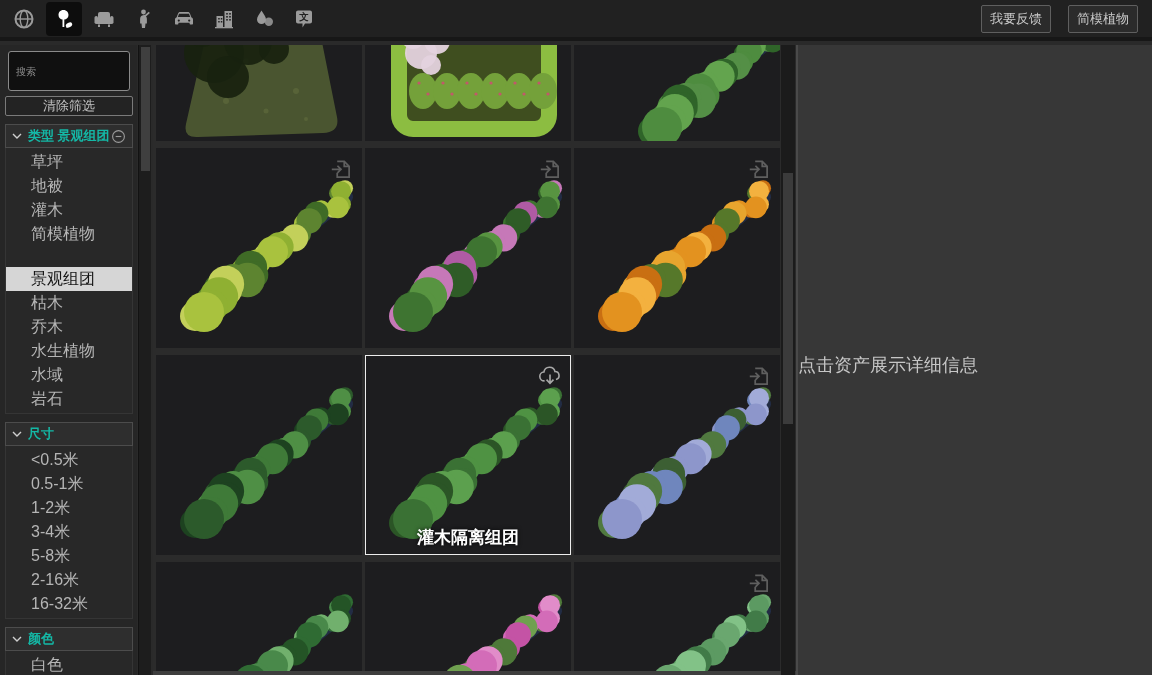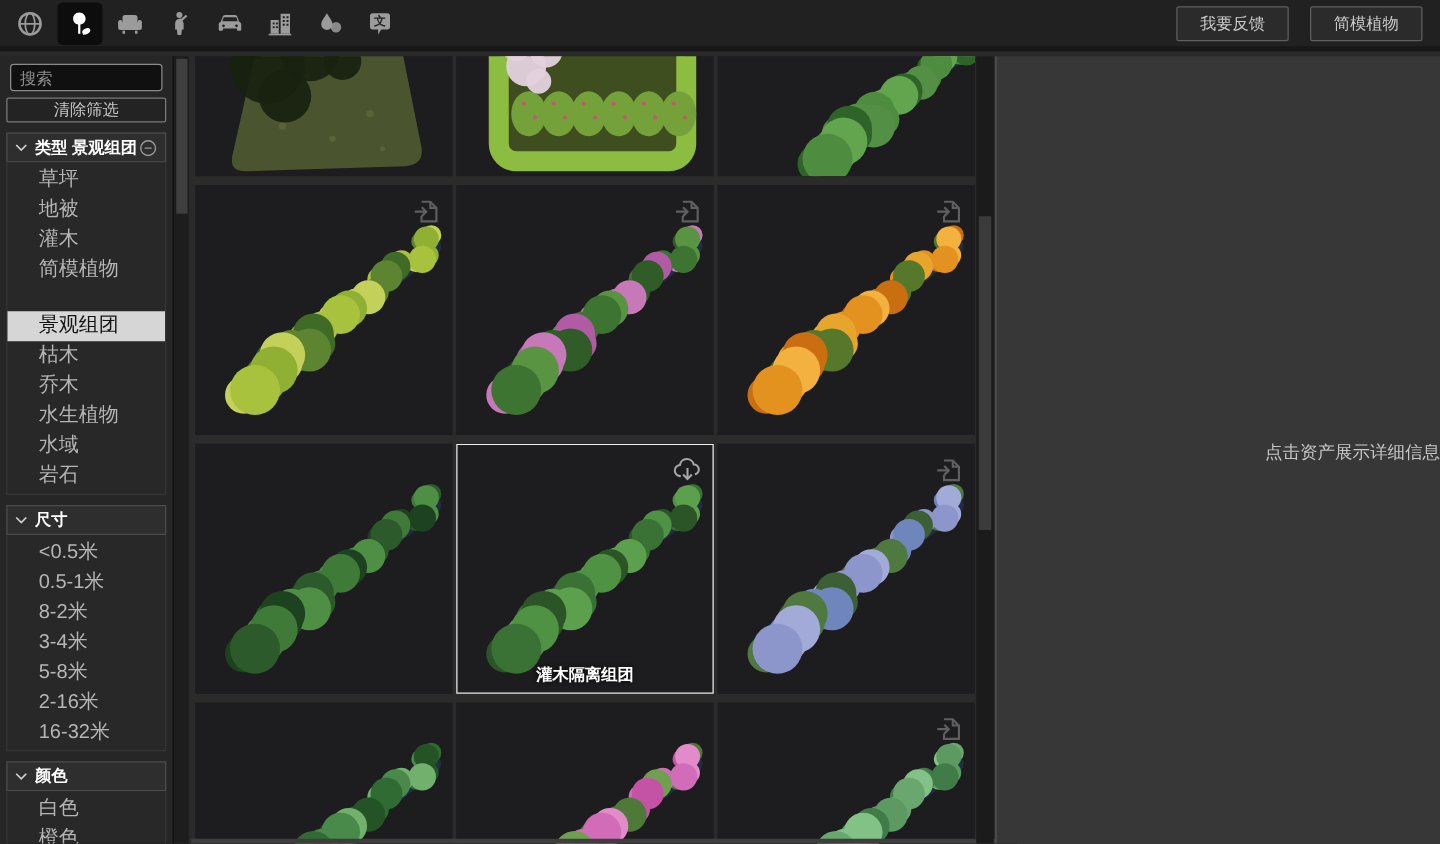--- a/index.html
+++ b/index.html
@@ -15,7 +15,7 @@
   .tool-btn.active { background:#0d0d0d; color:#ffffff; }
   .toolbar-right { margin-left:auto; display:flex; gap:17px; padding-right:14px; }
   .tb-button { background:#2b2b2b; border:1px solid #5f5f5f; color:#c9c9c9; font-size:13px;
-    padding:4px 18px; border-radius:2px; font-family:inherit; cursor:pointer; }
+    padding:4px 8px; border-radius:2px; font-family:inherit; cursor:pointer; }
 
   
   #sidebar { position:absolute; top:45px; left:0; width:137px; height:630px; background:#262626; overflow:hidden; }

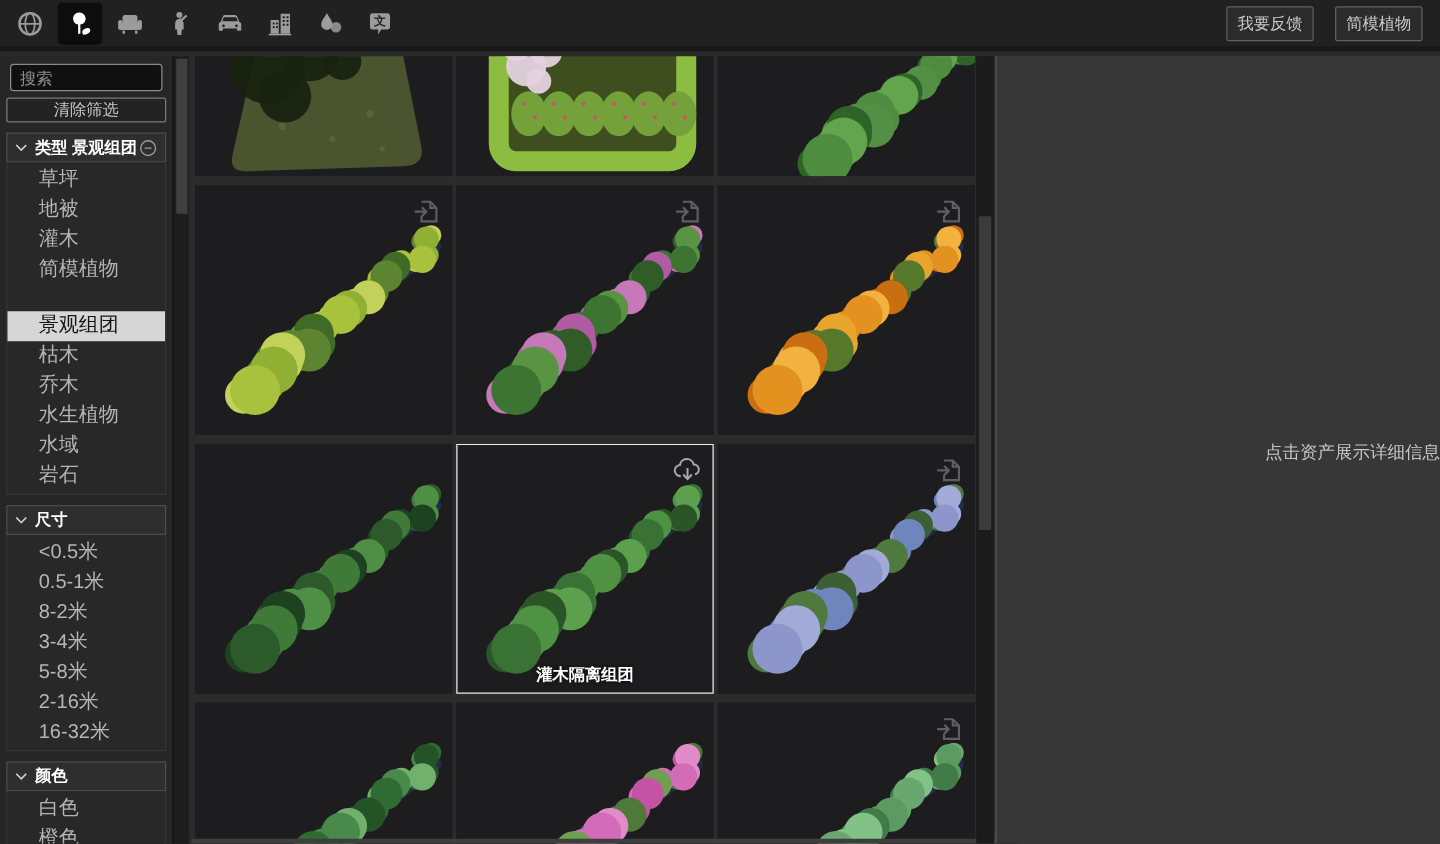--- a/index.html
+++ b/index.html
@@ -19,8 +19,8 @@
 
   
   #sidebar { position:absolute; top:45px; left:0; width:137px; height:630px; background:#262626; overflow:hidden; }
-  .search { display:block; margin:6px 7px 0 8px; width:122px; height:22px; background:#101010;
-    border:1px solid #8a8a8a; border-radius:3px; color:#cccccc; padding:0 7px; font-size:13px; font-family:inherit; }
+  .search { display:block; margin:6px 7px 0 8px; width:122px; height:40px; background:#101010;
+    border:1px solid #8a8a8a; border-radius:3px; color:#cccccc; padding:0 7px; font-size:10px; font-family:inherit; }
   .search::placeholder { color:#8f8f8f; }
   .clear-btn { display:block; margin:5px 20px 0 5px; width:128px; height:20px; background:#232323;
     border:1px solid #7a7a7a; color:#c5c5c5; font-size:13px; border-radius:2px; font-family:inherit; cursor:pointer; }

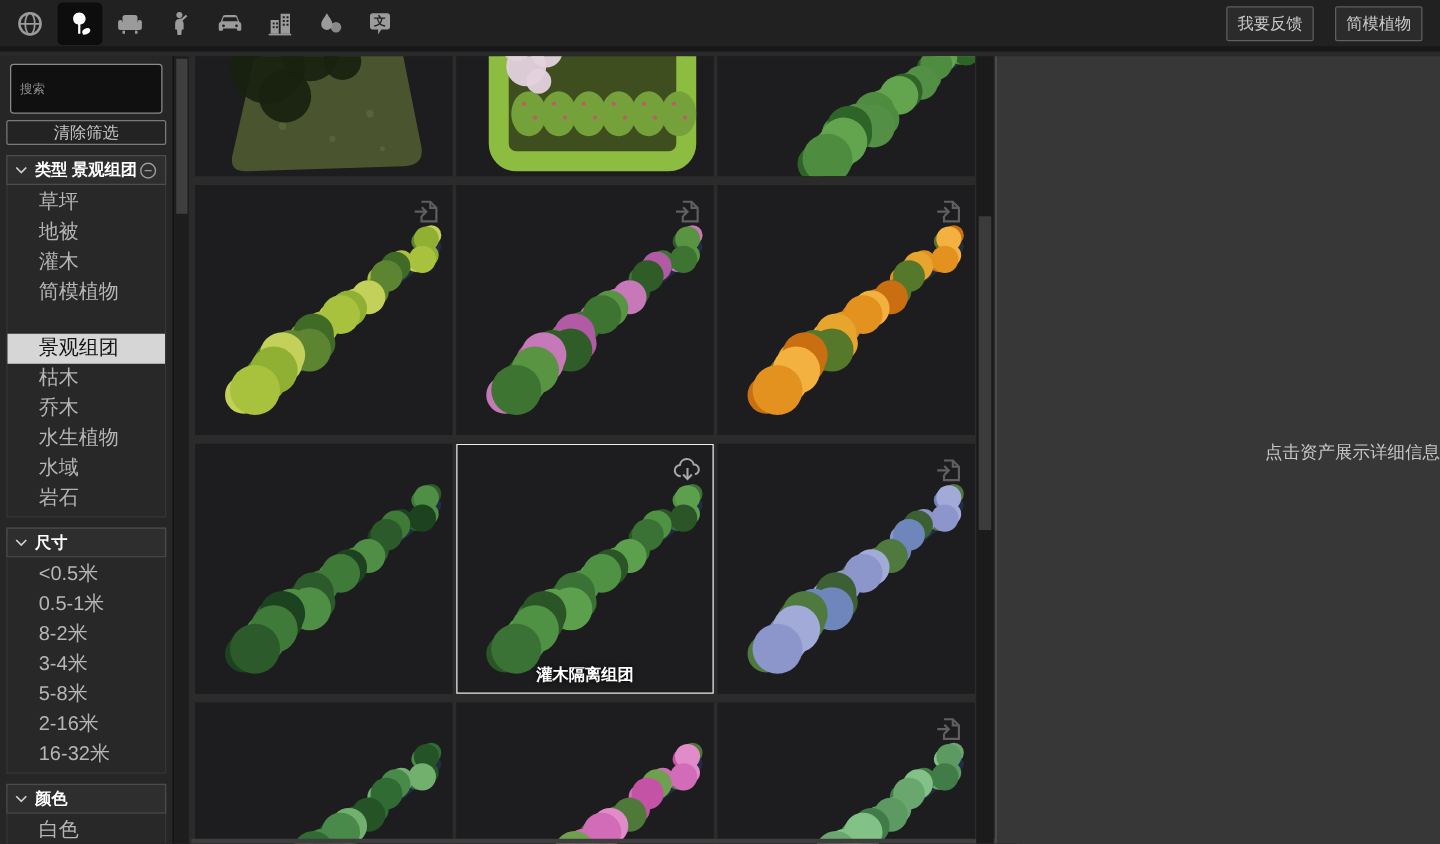--- a/index.html
+++ b/index.html
@@ -26,7 +26,7 @@
     border:1px solid #7a7a7a; color:#c5c5c5; font-size:13px; border-radius:2px; font-family:inherit; cursor:pointer; }
   .fsection { margin:8px 4px 0 5px; }
   .fheader { height:24px; background:#2e2e2e; border:1px solid #4c4c4c; display:flex; align-items:center;
-    color:#ffffff; font-size:13px; font-weight:bold; padding:0 6px; cursor:pointer; }
+    color:#14b8a6; font-size:13px; font-weight:bold; padding:0 6px; cursor:pointer; }
   .fheader .chev { width:10px; height:6px; margin-right:6px; flex:none; }
   .fheader .ftitle { flex:1; white-space:nowrap; overflow:hidden; }
   .fheader .minus { width:15px; height:15px; flex:none; cursor:pointer; }

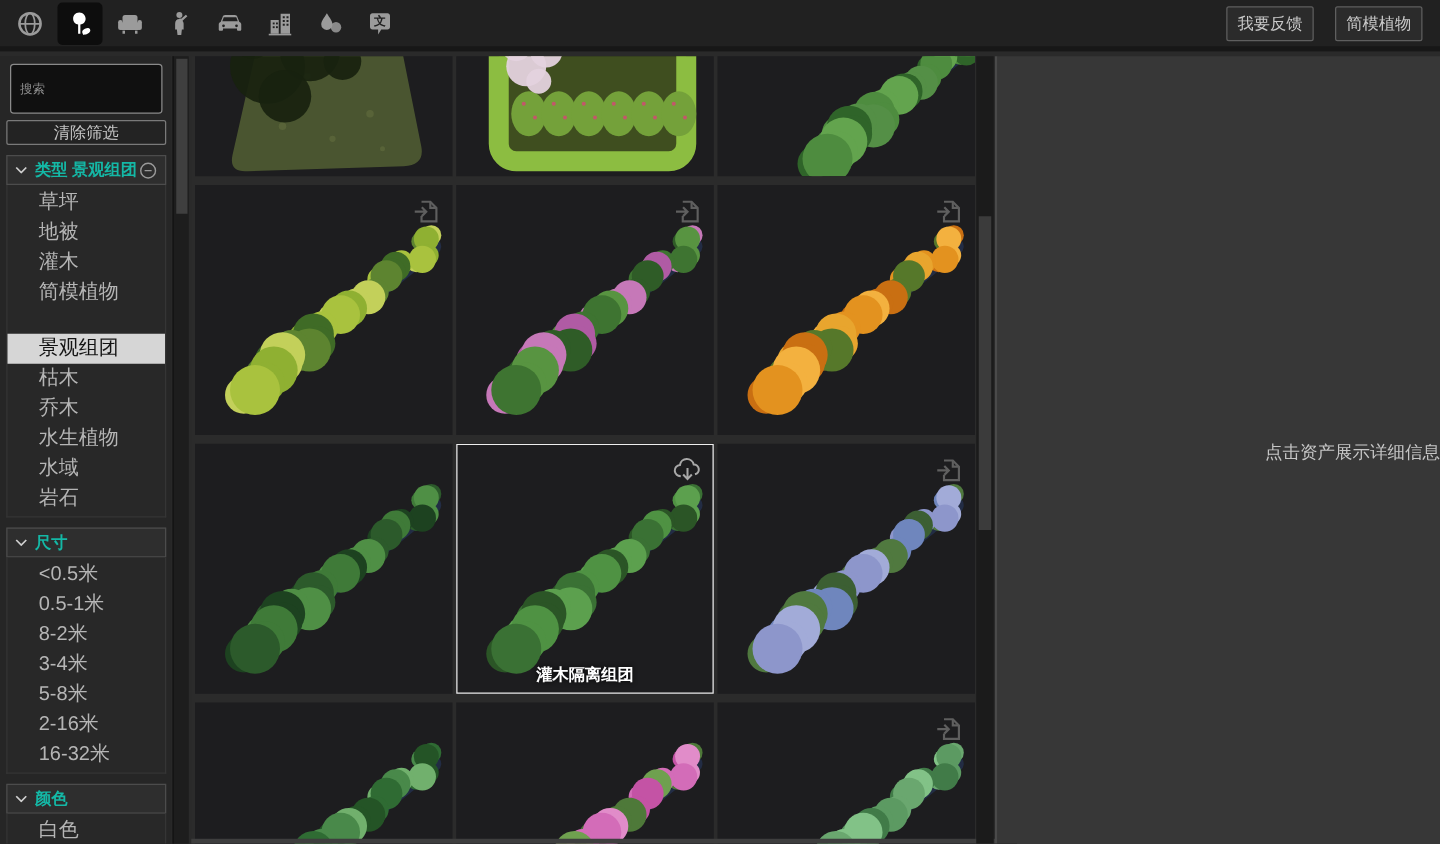--- a/index.html
+++ b/index.html
@@ -60,8 +60,8 @@
   
   #panel-divider { position:absolute; top:45px; left:796px; width:2px; height:630px; background:#4a4a4a; }
   #details-panel { position:absolute; top:45px; left:798px; width:354px; height:630px; background:#373737; }
-  #details-hint { position:absolute; top:308px; left:0; width:100%; text-align:right;
-    color:#c6c6c6; font-size:14px; }
+  #details-hint { position:absolute; top:308px; left:0; width:100%; text-align:left;
+    color:#c6c6c6; font-size:18px; }
 </style>
 </head>
 <body>

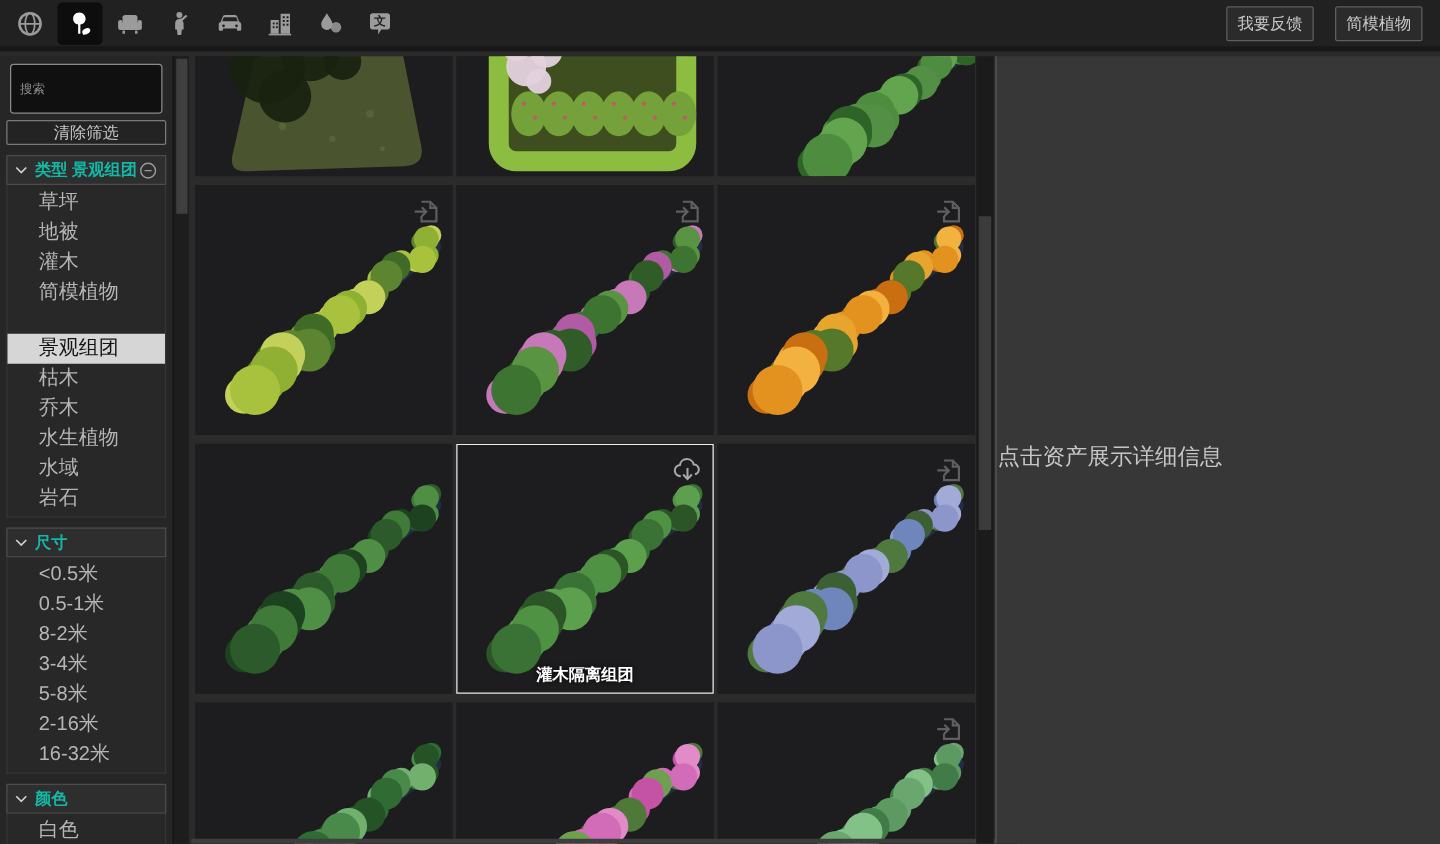--- a/index.html
+++ b/index.html
@@ -180,7 +180,7 @@
         <div class="flist">
           <div class="fitem">&lt;0.5米</div>
           <div class="fitem">0.5-1米</div>
-          <div class="fitem">8-2米</div>
+          <div class="fitem">1-2米</div>
           <div class="fitem">3-4米</div>
           <div class="fitem">5-8米</div>
           <div class="fitem">2-16米</div>

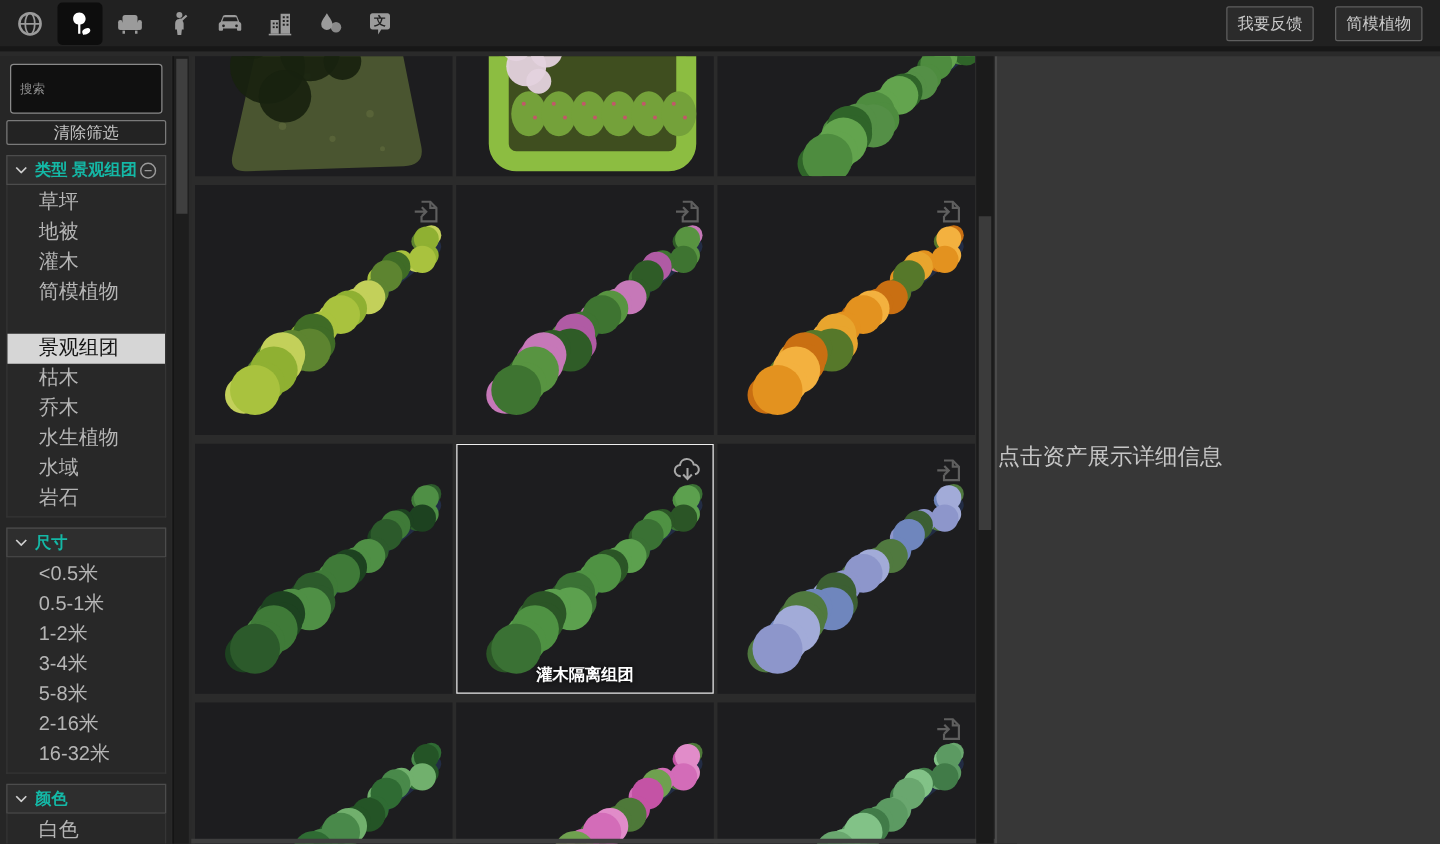--- a/index.html
+++ b/index.html
@@ -50,7 +50,7 @@
   .cell svg.thumbsvg { display:block; }
   .badge { position:absolute; top:8px; right:8px; width:26px; height:26px; cursor:pointer; }
   .clabel { position:absolute; bottom:6px; left:0; width:100%; text-align:center; color:#ffffff;
-    font-size:13px; font-weight:bold; text-shadow:0 0 4px rgba(0,0,0,.9); }
+    font-size:17px; font-weight:bold; text-shadow:0 0 4px rgba(0,0,0,.9); }
   #grid-bottom-edge { position:absolute; left:153px; top:671px; width:643px; height:4px; background:#3e3e3e; }
 
   

